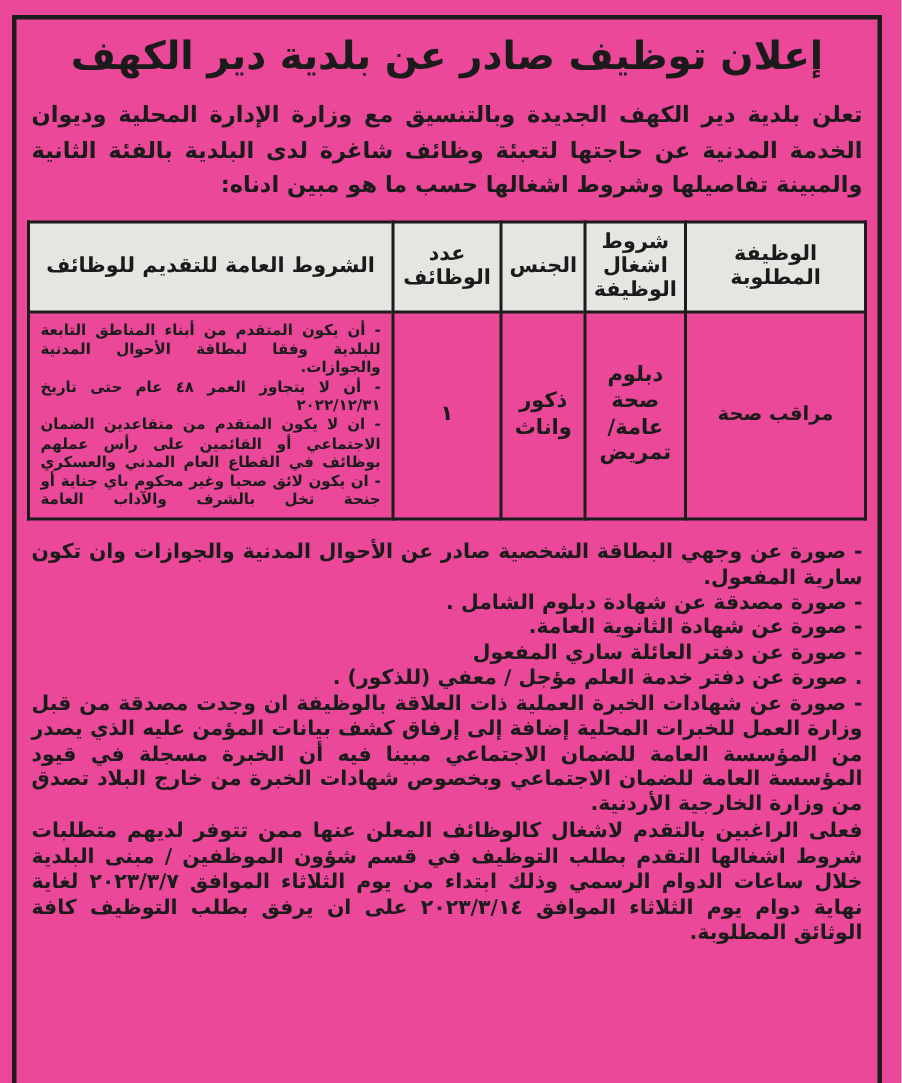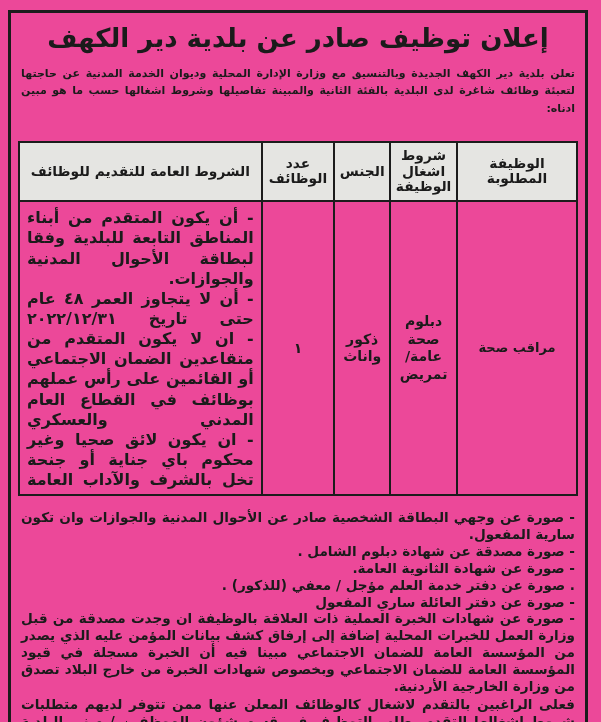--- a/index.html
+++ b/index.html
@@ -32,8 +32,8 @@
     letter-spacing:-0.5px;
   }
   .intro{
-    margin:0 3px 24px 3px;
-    font-size:11px;
+    margin:0 3px 12px 3px;
+    font-size:15px;
     line-height:1.56;
     text-align:justify;
   }

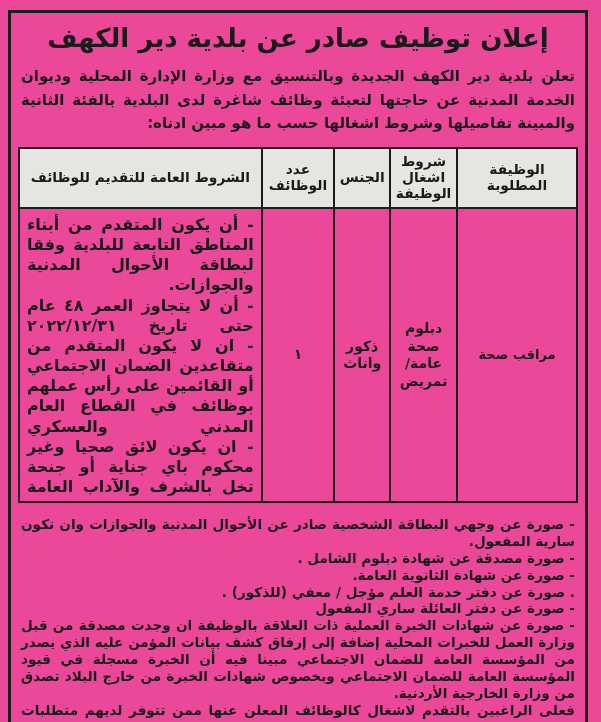--- a/index.html
+++ b/index.html
@@ -70,7 +70,7 @@
     padding:6px 7px 4px 7px;
   }
   .cond-line{
-    font-size:16px;
+    font-size:10px;
     line-height:1.26;
     text-align:justify;
     text-align-last:justify;

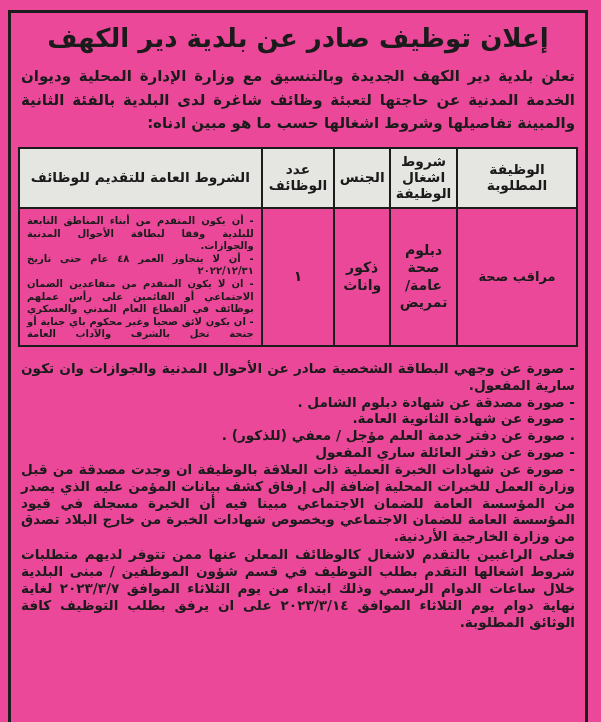--- a/index.html
+++ b/index.html
@@ -139,8 +139,8 @@
       <div class="doc-item">- صورة عن وجهي البطاقة الشخصية صادر عن الأحوال المدنية والجوازات وان تكون سارية المفعول.</div>
       <div class="doc-item">- صورة مصدقة عن شهادة دبلوم الشامل .</div>
       <div class="doc-item">- صورة عن شهادة الثانوية العامة.</div>
+      <div class="doc-item">- صورة عن دفتر العائلة ساري المفعول</div>
       <div class="doc-item">. صورة عن دفتر خدمة العلم مؤجل / معفي (للذكور) .</div>
-      <div class="doc-item">- صورة عن دفتر العائلة ساري المفعول</div>
       <div class="doc-item">- صورة عن شهادات الخبرة العملية ذات العلاقة بالوظيفة ان وجدت مصدقة من قبل وزارة العمل للخبرات المحلية إضافة إلى إرفاق كشف بيانات المؤمن عليه الذي يصدر من المؤسسة العامة للضمان الاجتماعي مبينا فيه أن الخبرة مسجلة في قيود المؤسسة العامة للضمان الاجتماعي وبخصوص شهادات الخبرة من خارج البلاد تصدق من وزارة الخارجية الأردنية.</div>
       <div class="doc-item closing">فعلى الراغبين بالتقدم لاشغال كالوظائف المعلن عنها ممن تتوفر لديهم متطلبات شروط اشغالها التقدم بطلب التوظيف في قسم شؤون الموظفين / مبنى البلدية خلال ساعات الدوام الرسمي وذلك ابتداء من يوم الثلاثاء الموافق ٢٠٢٣/٣/٧ لغاية نهاية دوام يوم الثلاثاء الموافق ٢٠٢٣/٣/١٤ على ان يرفق بطلب التوظيف كافة الوثائق المطلوبة.</div>
     </div>

